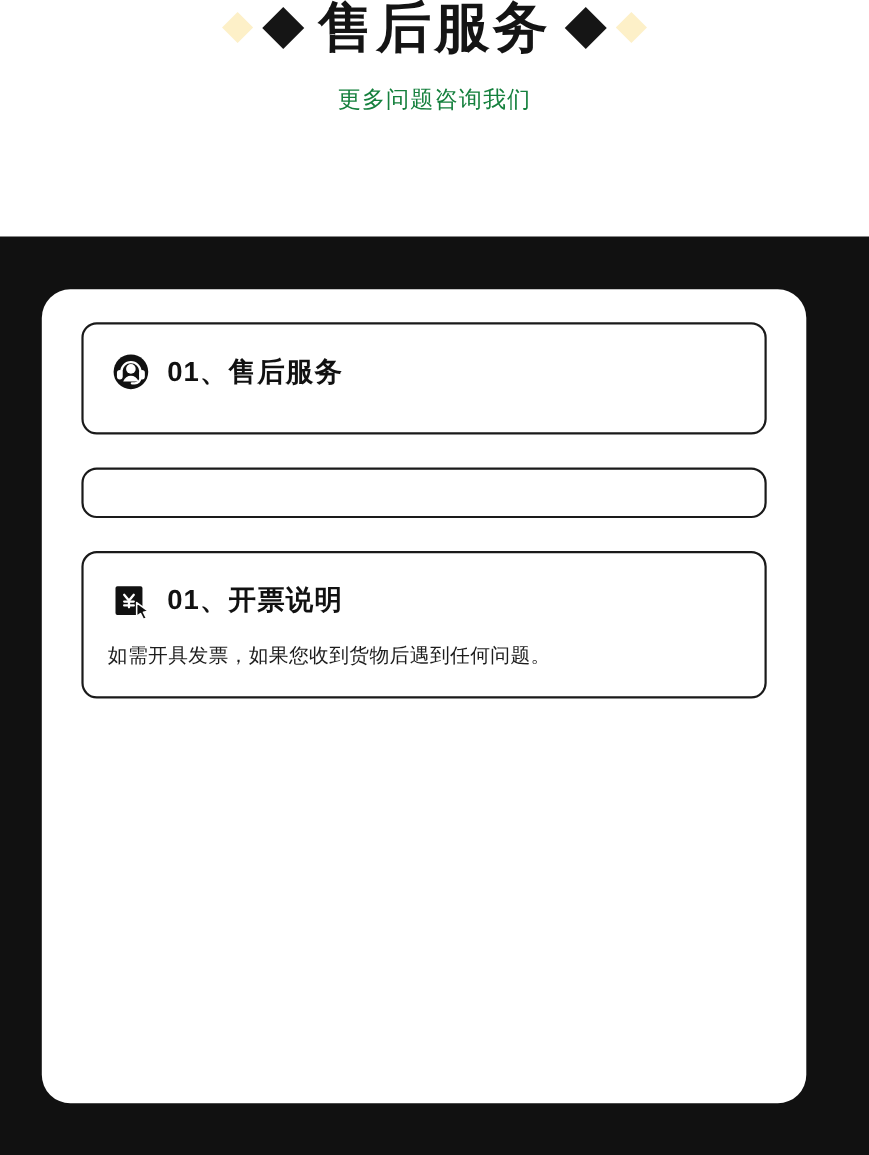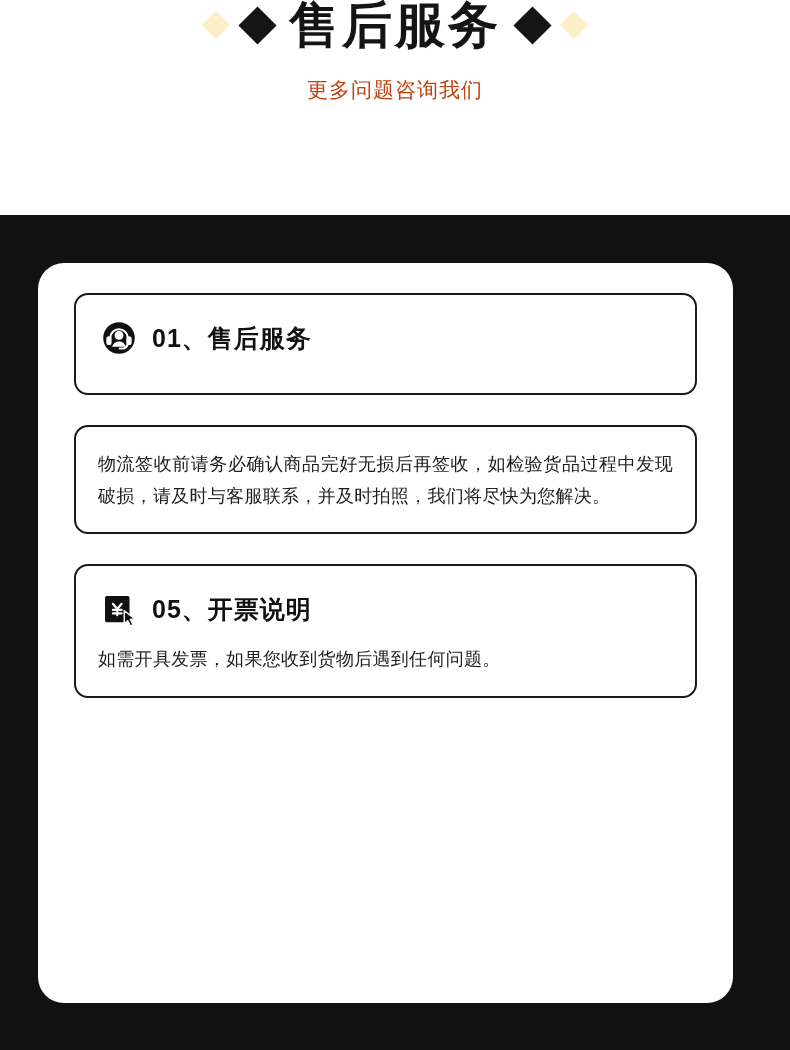--- a/index.html
+++ b/index.html
@@ -63,7 +63,7 @@
   .subtitle {
     text-align: center;
     font-size: 21px;
-    color: #c2410c;
+    color: #15803d;
     margin-top: 26px;
     letter-spacing: 1px;
   }

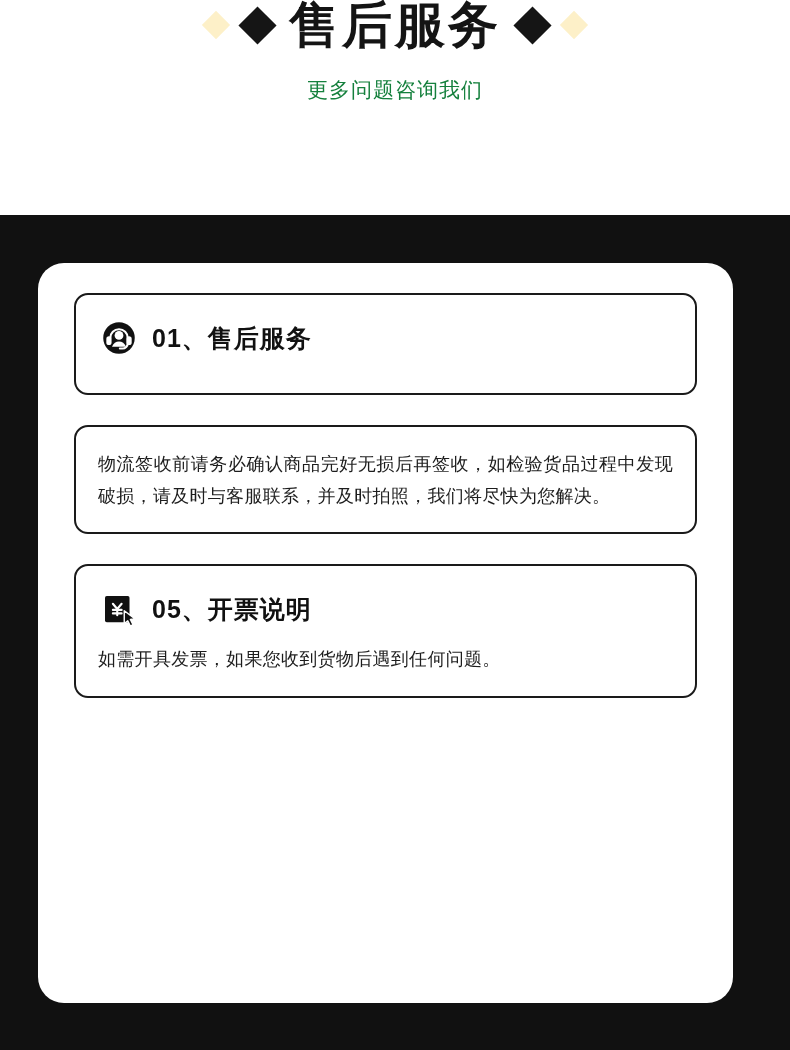--- a/index.html
+++ b/index.html
@@ -162,7 +162,6 @@
       </div>
 
       <div class="card">
-        <div class="card-body">物流签收前请务必确认商品完好无损后再签收，如检验货品过程中发现破损，请及时与客服联系，并及时拍照，我们将尽快为您解决。</div>
       </div>
 
       <div class="card">

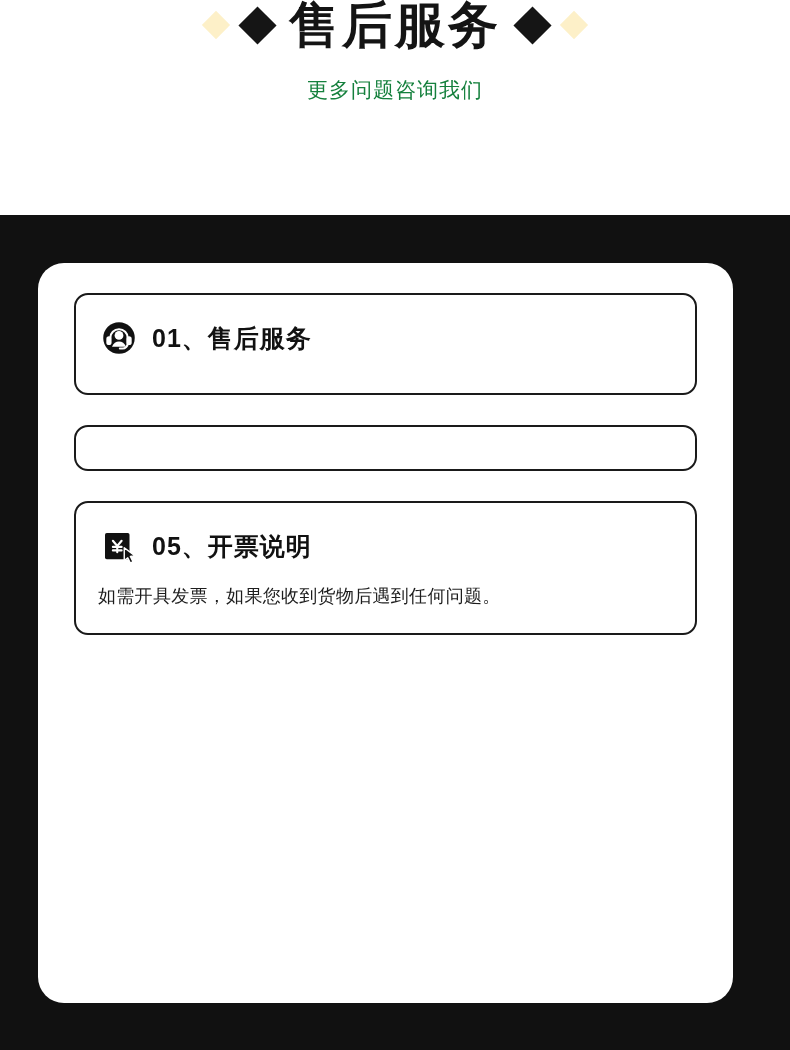--- a/index.html
+++ b/index.html
@@ -172,7 +172,7 @@
             <path d="M17 25h10M17 29h10M22 24v7" stroke="#ffffff" stroke-width="2.4" stroke-linecap="round"></path>
             <path d="M30 26l12 9-5 1 3 6-3 1.5-3-6-4 3z" fill="#111111" stroke="#ffffff" stroke-width="1.6" stroke-linejoin="round"></path>
           </svg>
-          <span class="card-title">05、开票说明</span>
+          <span class="card-title">01、开票说明</span>
         </div>
         <div class="card-body">如需开具发票，如果您收到货物后遇到任何问题。</div>
       </div>

